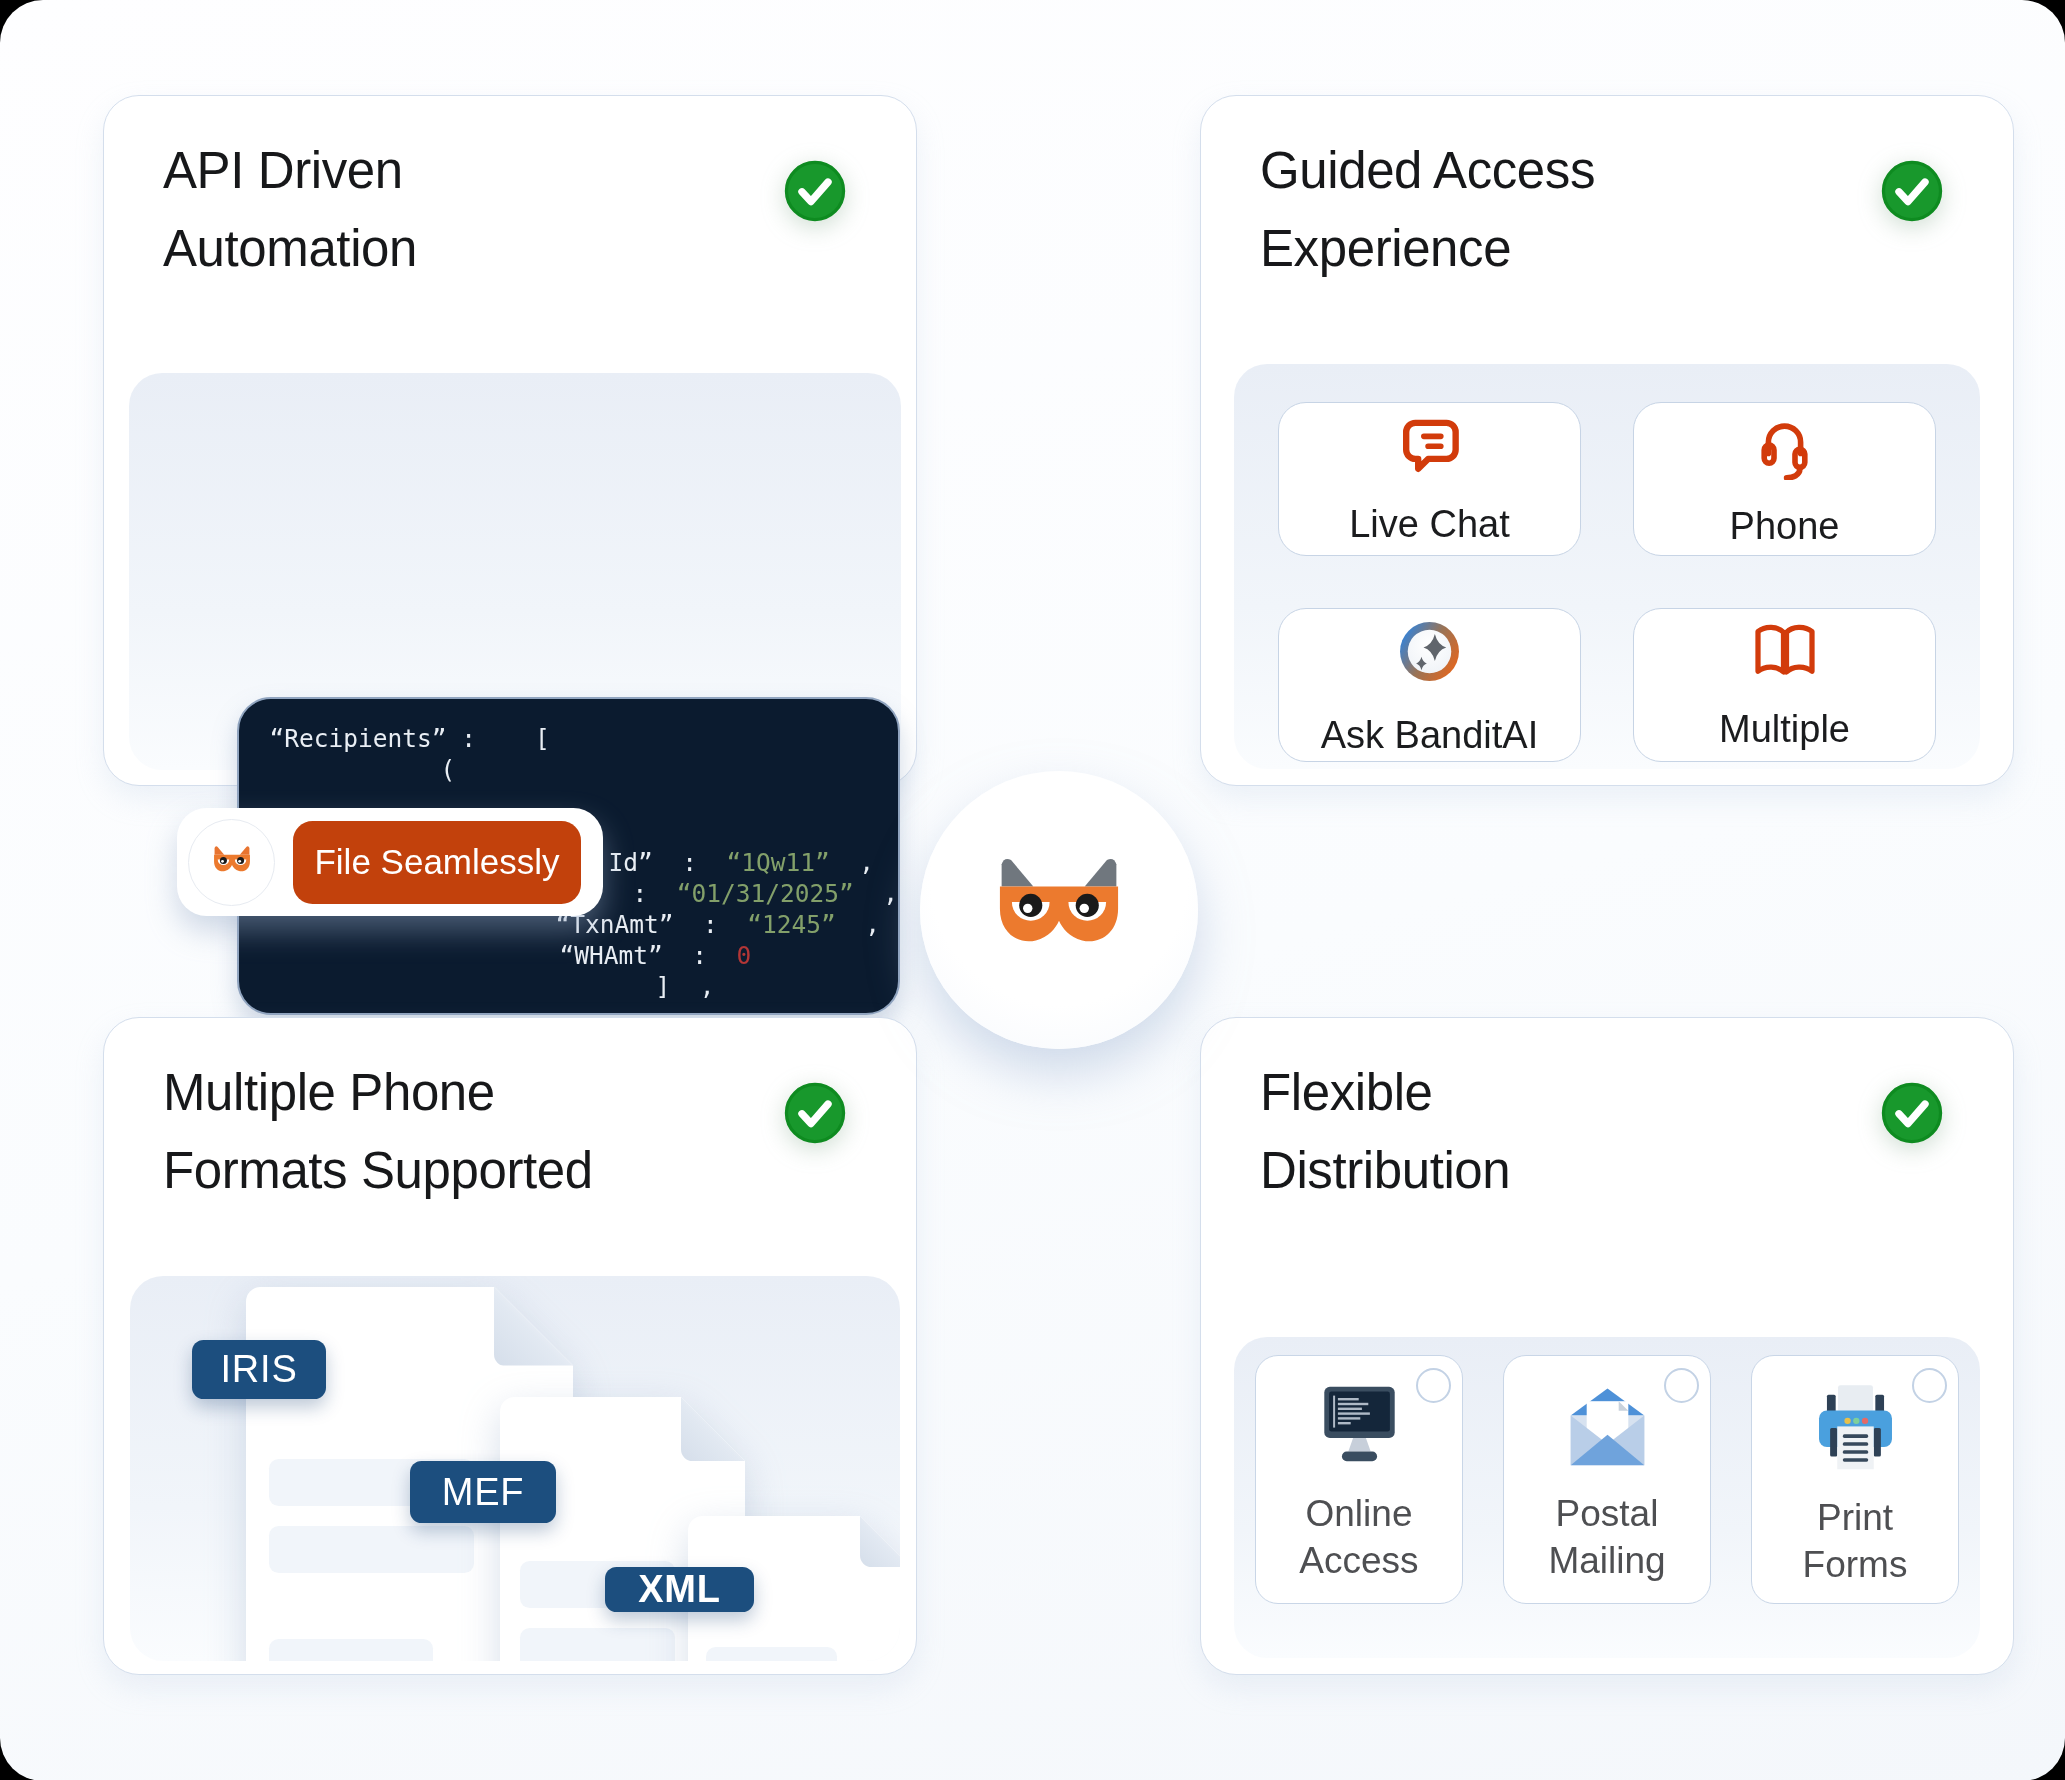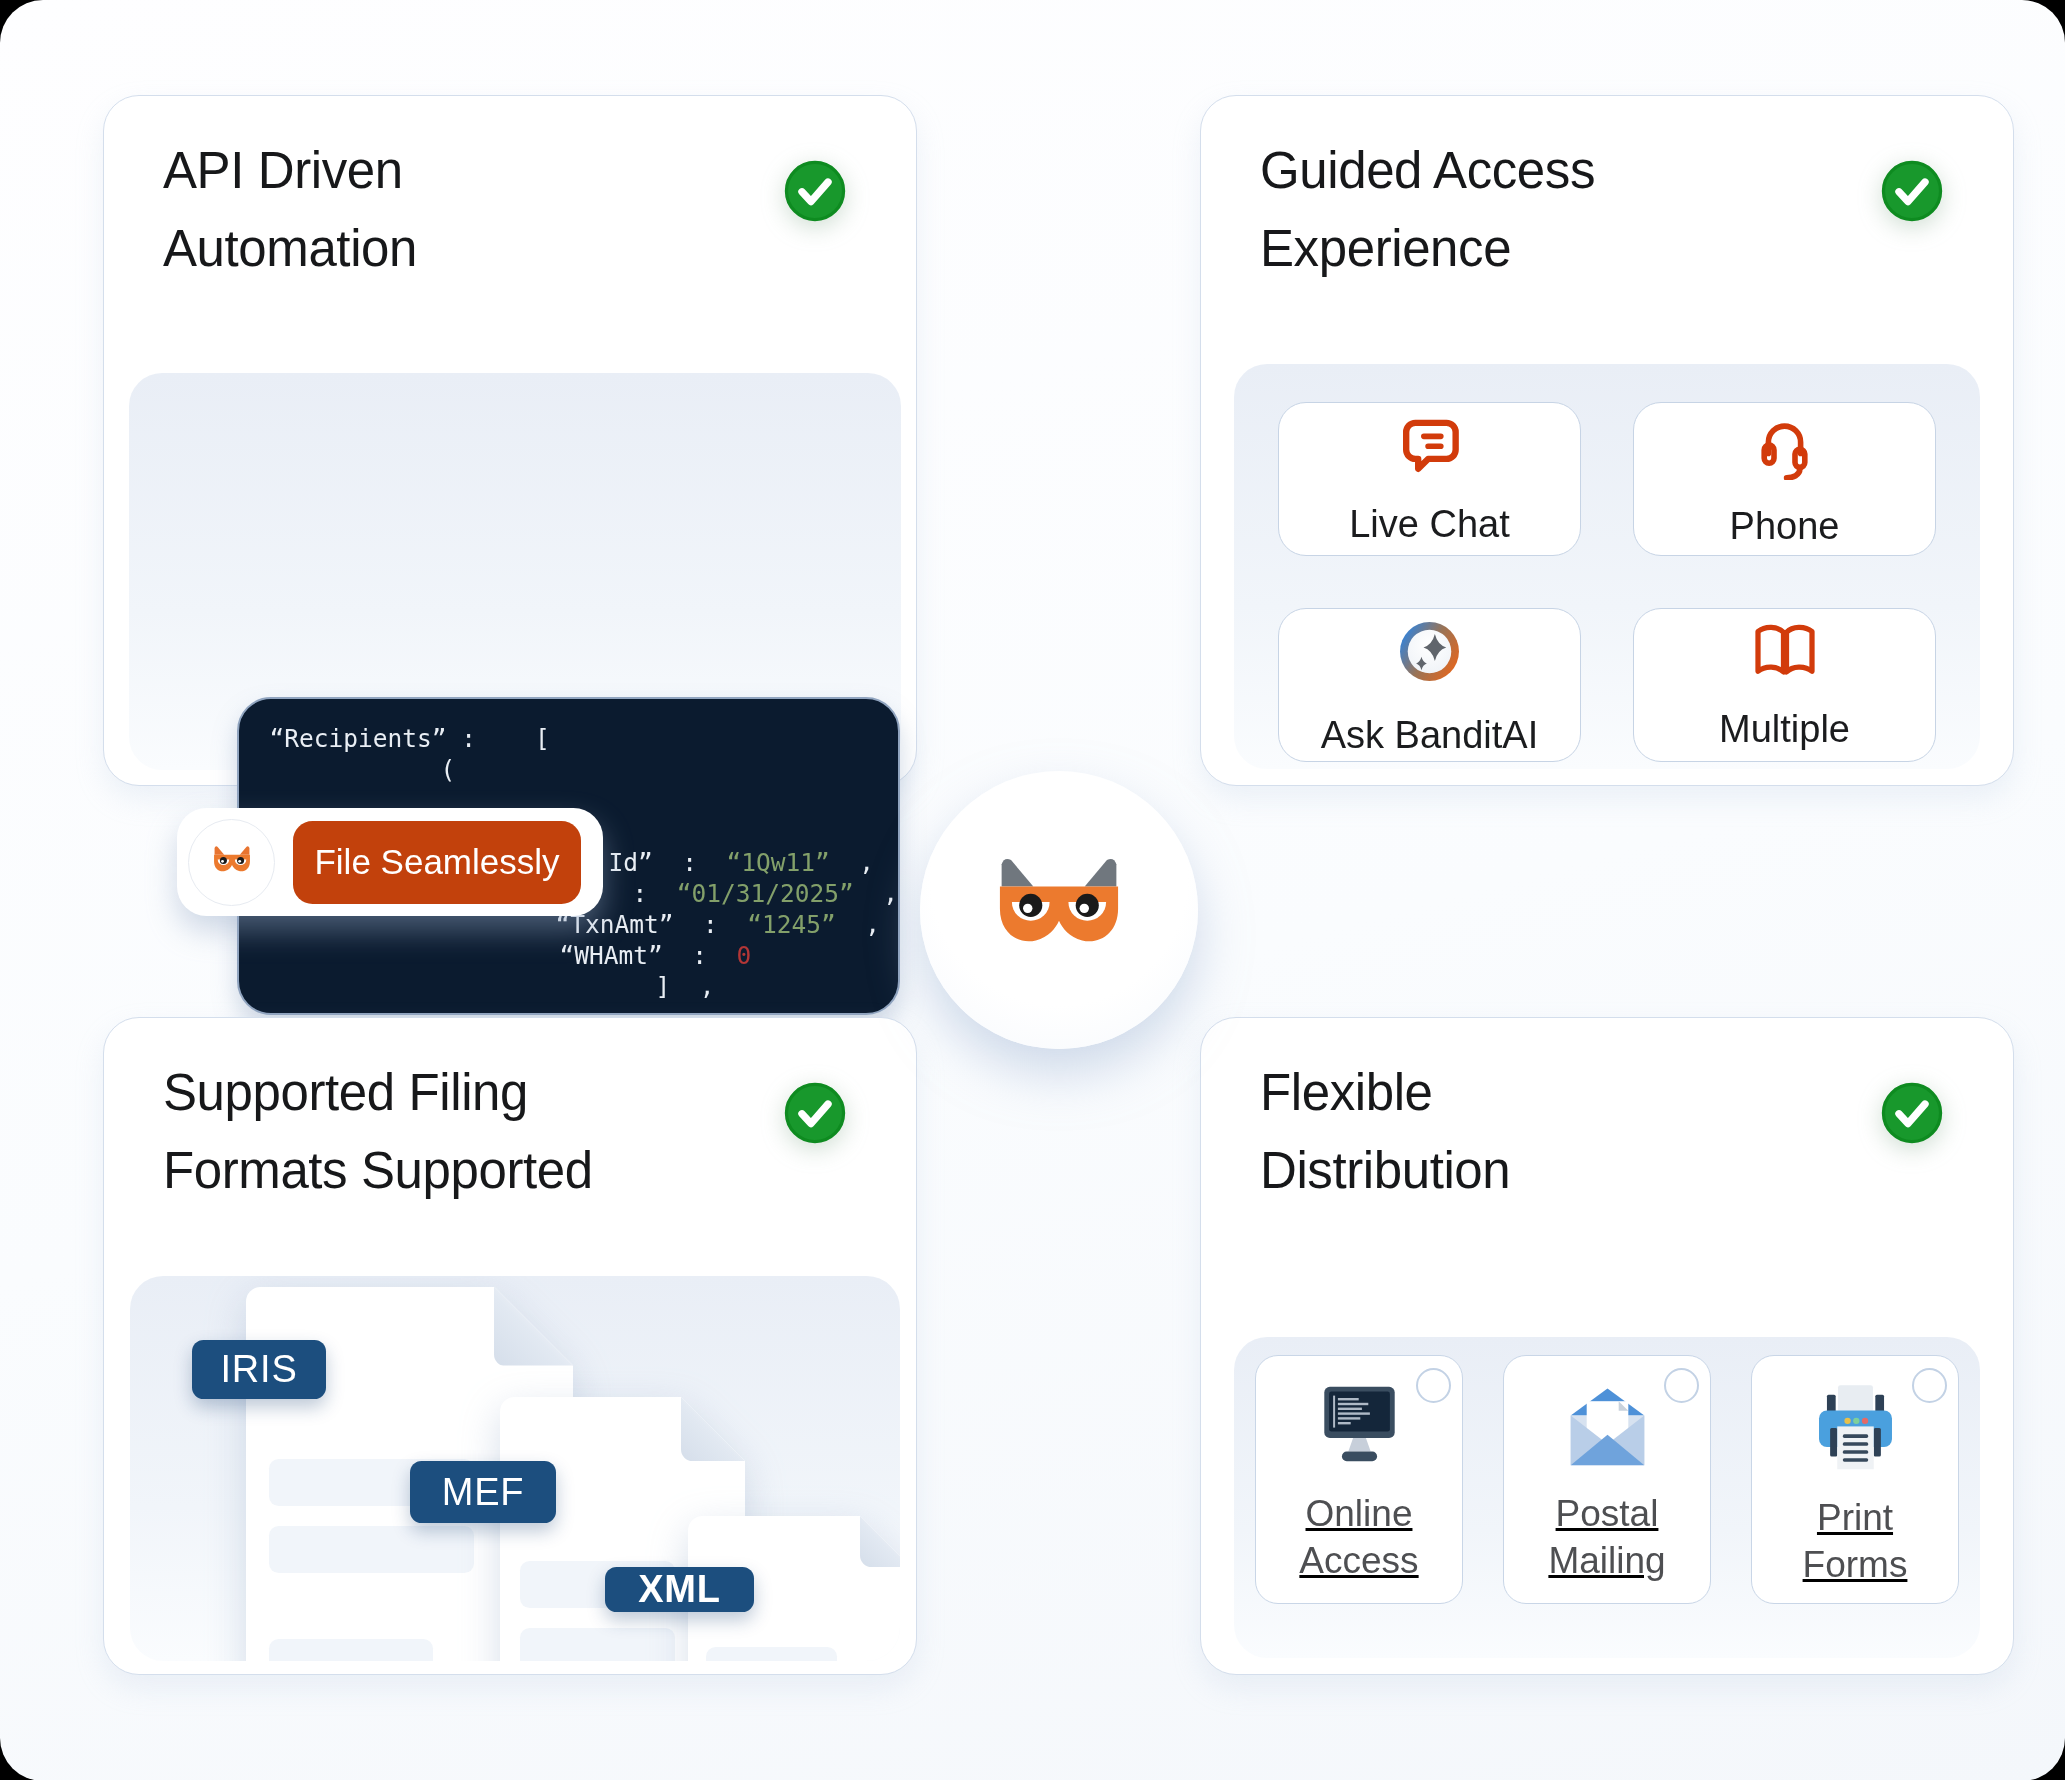--- a/index.html
+++ b/index.html
@@ -184,7 +184,7 @@
 
   <section class="card" id="card-formats">
     <div class="card-title">
-      <div>Supported Filing</div>
+      <div>Multiple Phone</div>
       <div>Formats Supported</div>
     </div>
     <svg class="check" viewBox="0 0 76 76">

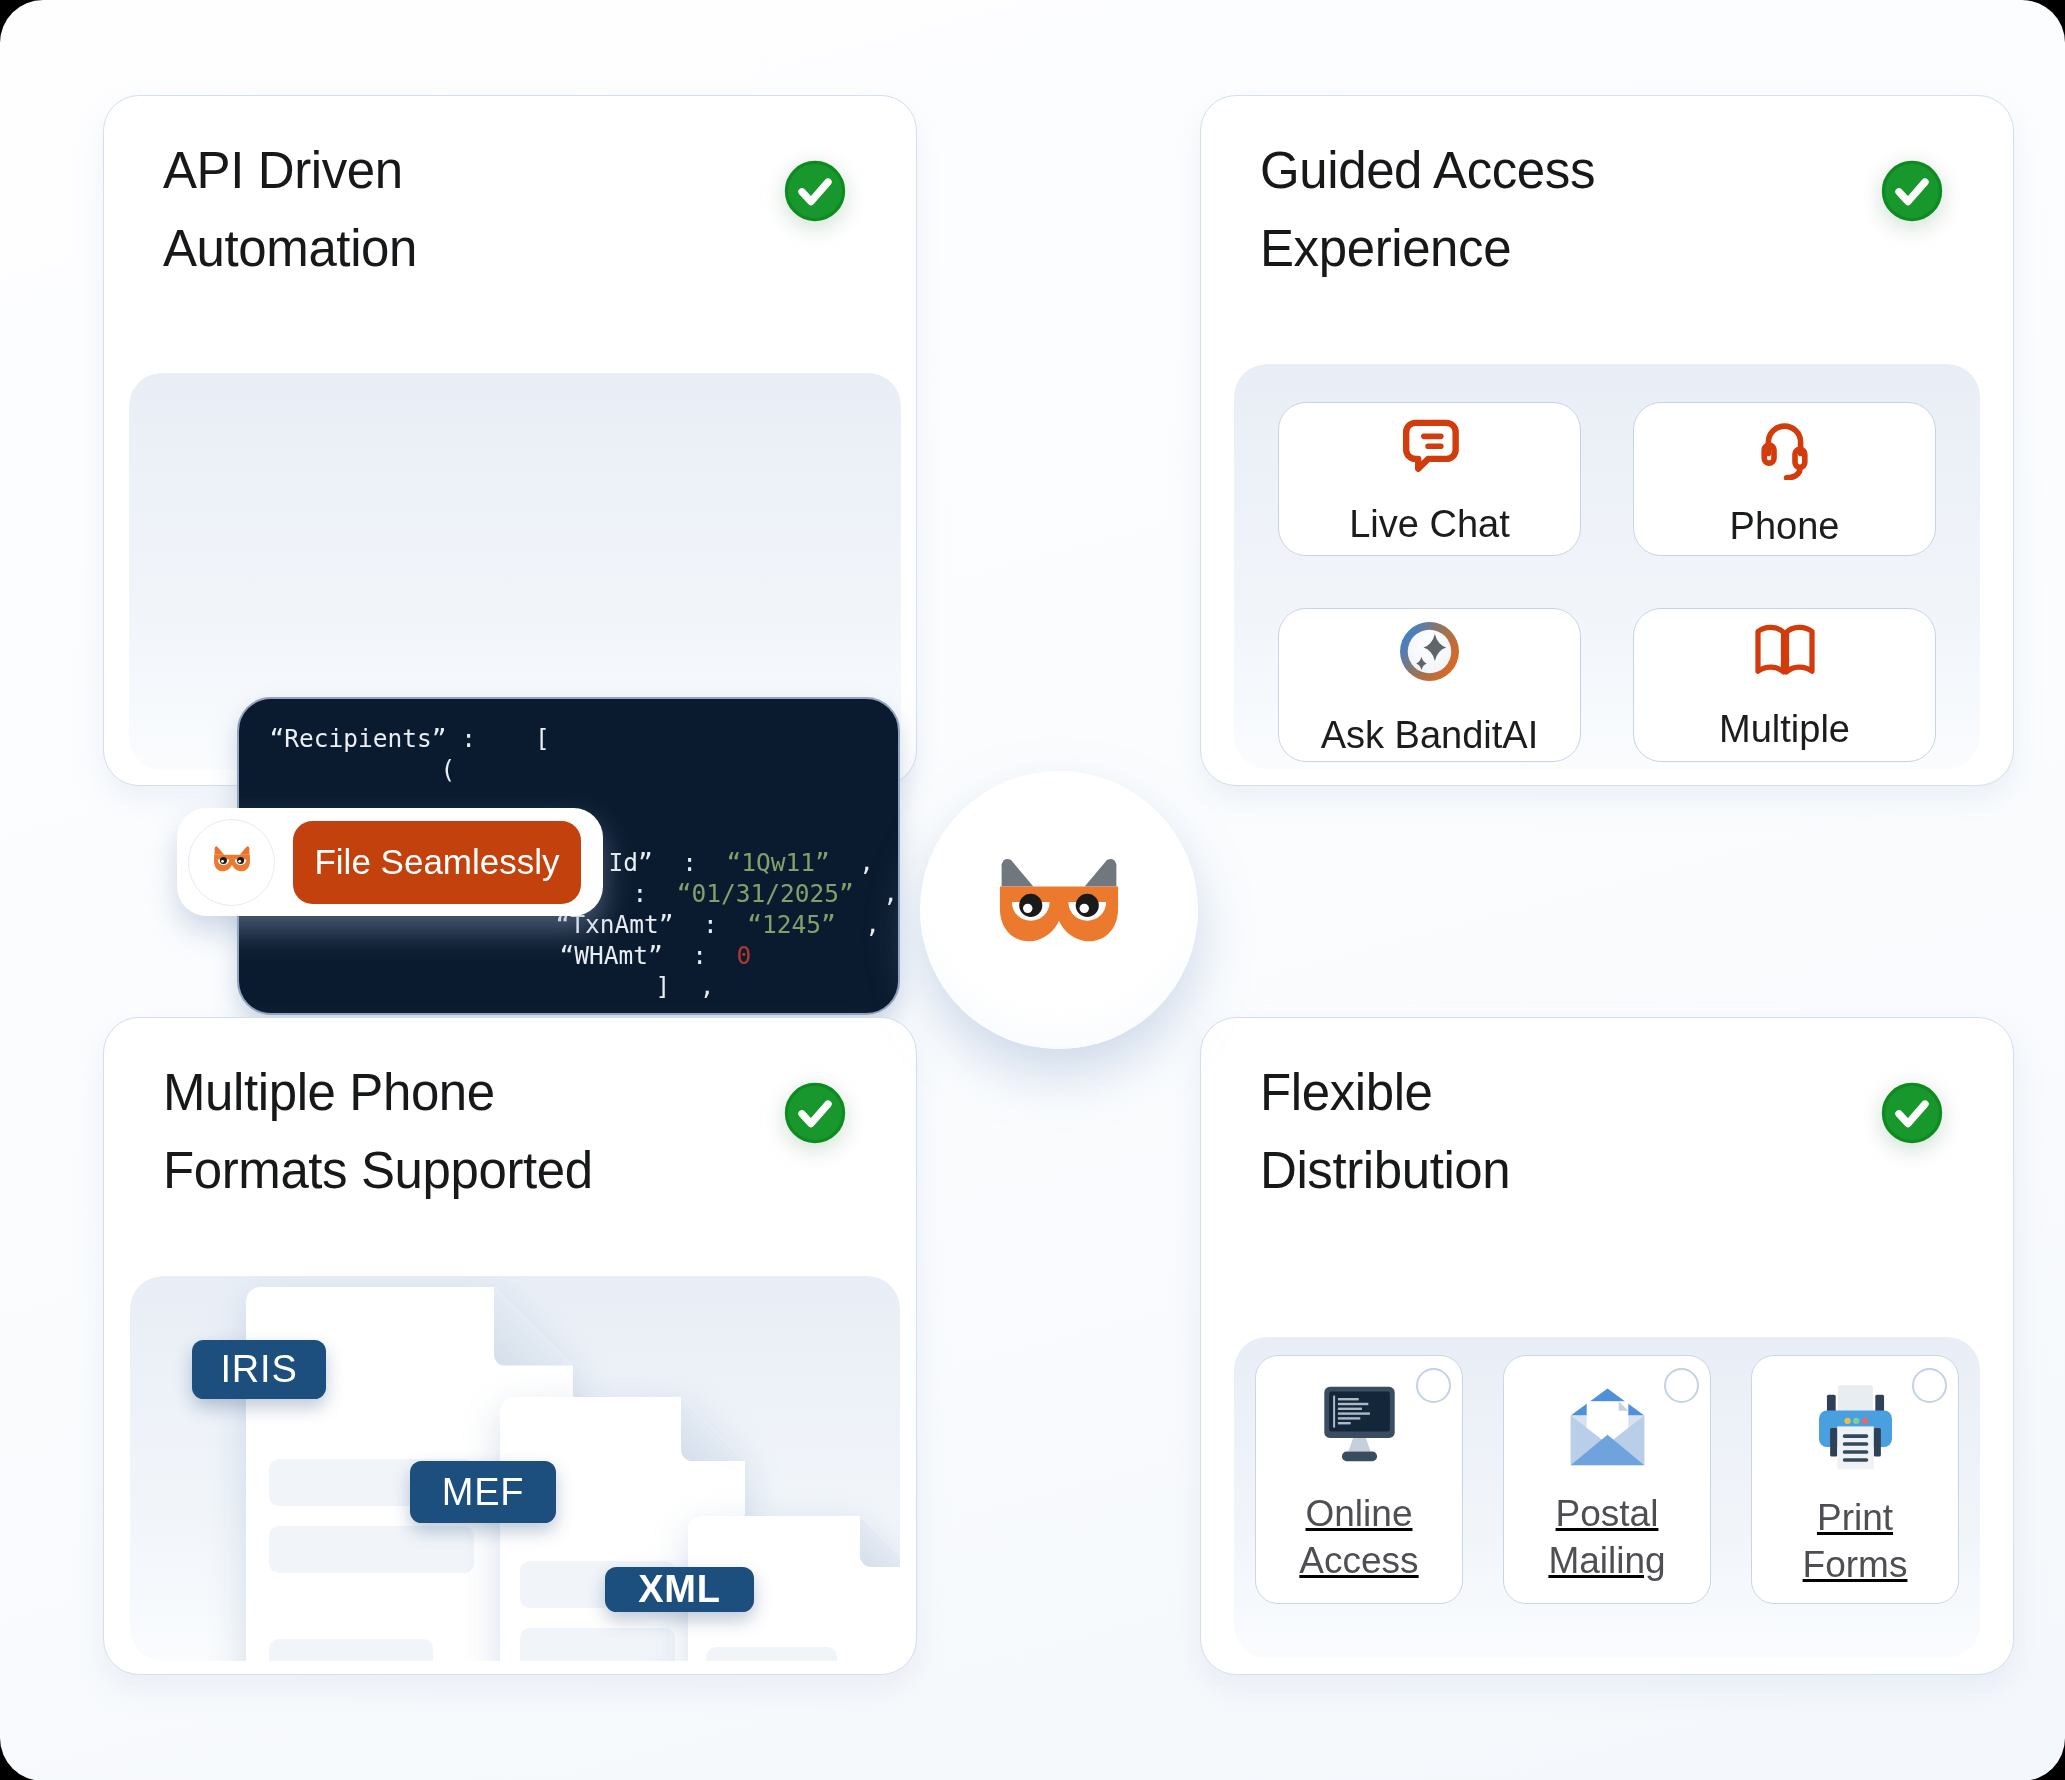--- a/index.html
+++ b/index.html
@@ -28,7 +28,7 @@
   #card-formats .panel{left:26px;top:258px;right:16.4px;bottom:13px;border-radius:33px;overflow:hidden;}
   #card-dist .panel{left:33px;top:319px;right:33px;bottom:16.4px;border-radius:33px;
       padding:18px 21px;box-sizing:border-box;display:grid;grid-template-columns:1fr 1fr 1fr;
-      column-gap:40px;grid-auto-rows:249px;align-content:start;text-decoration:underline;}
+      column-gap:40px;grid-auto-rows:249px;align-content:start;}
 
   
   #code{position:absolute;left:108px;top:324px;width:659px;height:314px;background:#0B1B2F;

